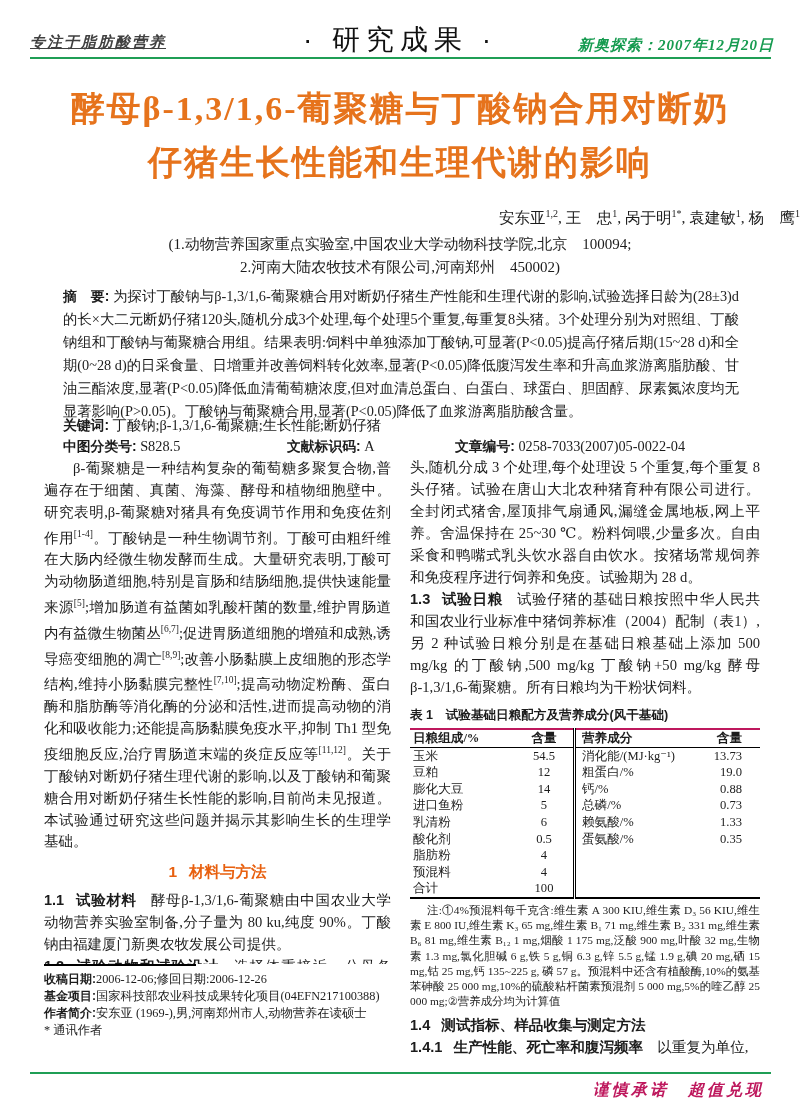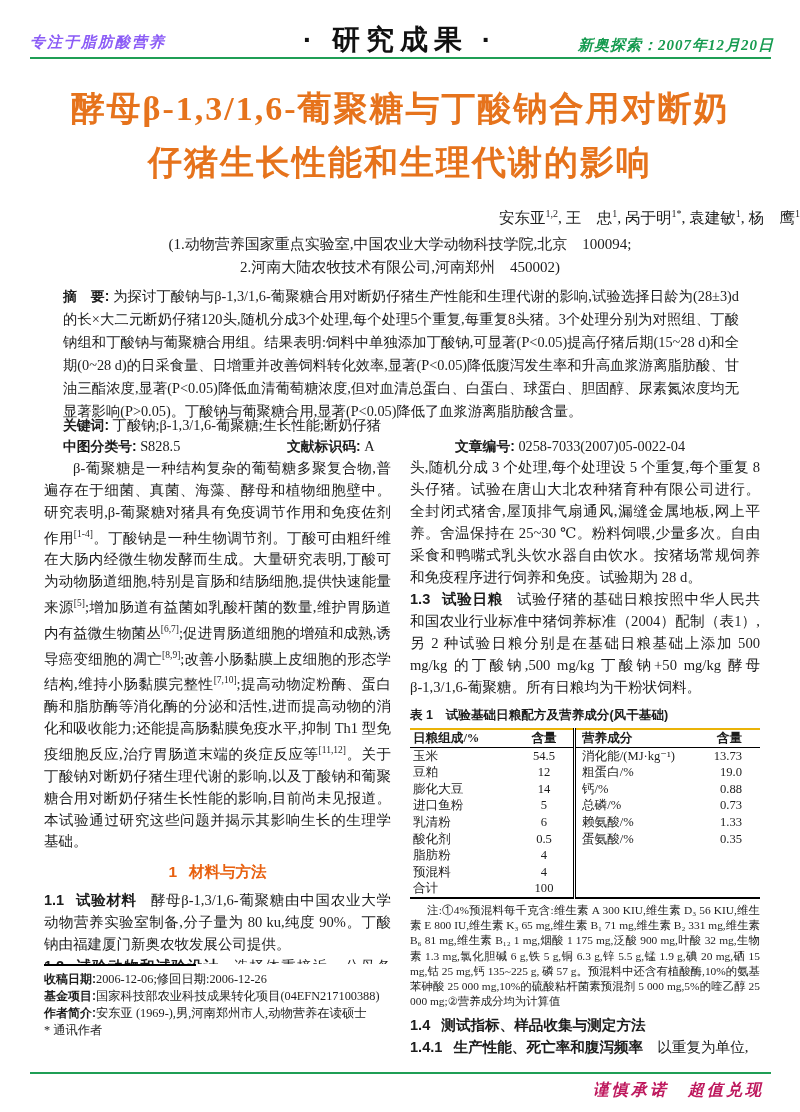--- a/index.html
+++ b/index.html
@@ -12,7 +12,7 @@
   
   .slogan-left {
     position:absolute; left:30px; top:33px; font-size:15px;
-    font-style:italic; font-weight:bold; color:#8b5cf6; letter-spacing:2px;
+    font-style:italic; font-weight:bold; color:#404040; letter-spacing:2px;text-decoration:underline;
   }
   .banner {
     position:absolute; left:0; right:0; top:21px; text-align:center;

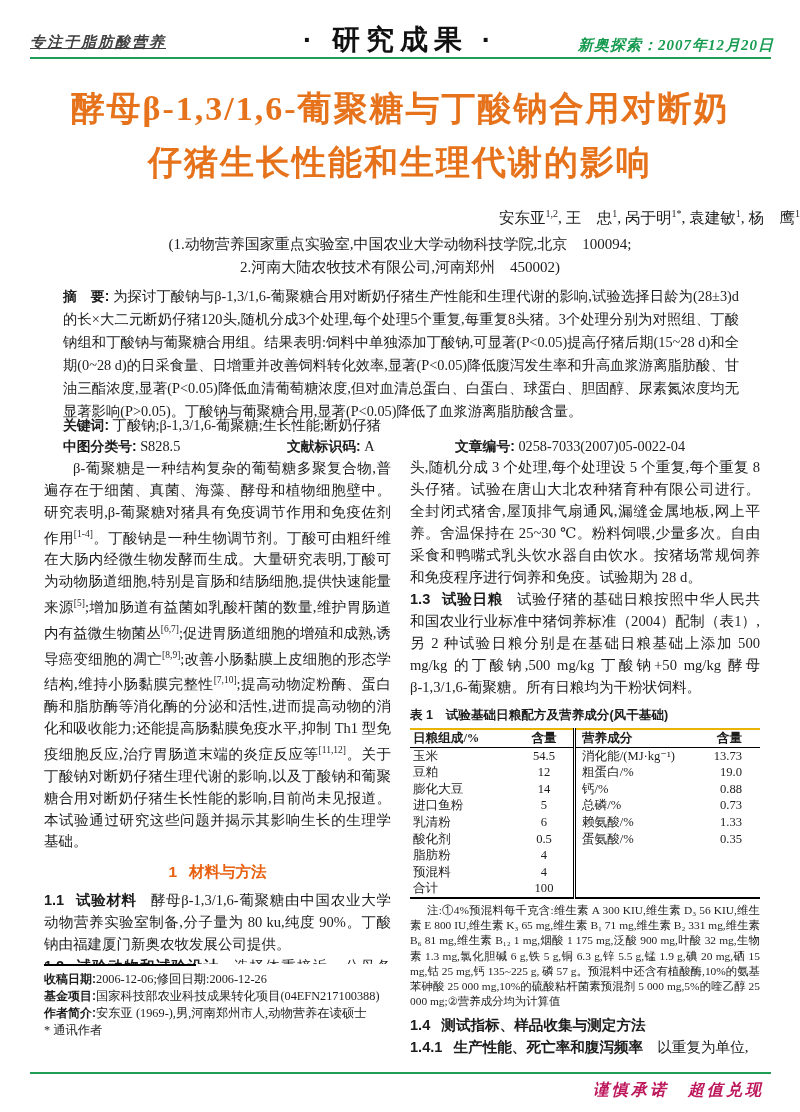--- a/index.html
+++ b/index.html
@@ -17,7 +17,7 @@
   .banner {
     position:absolute; left:0; right:0; top:21px; text-align:center;
     font-family:"Liberation Sans","DejaVu Sans",sans-serif;
-    font-size:28px; font-weight:bold; letter-spacing:6px; color:#111;
+    font-size:28px; font-weight:normal; letter-spacing:6px; color:#111;
   }
   .slogan-right {
     position:absolute; right:26px; top:36px; font-size:15px;

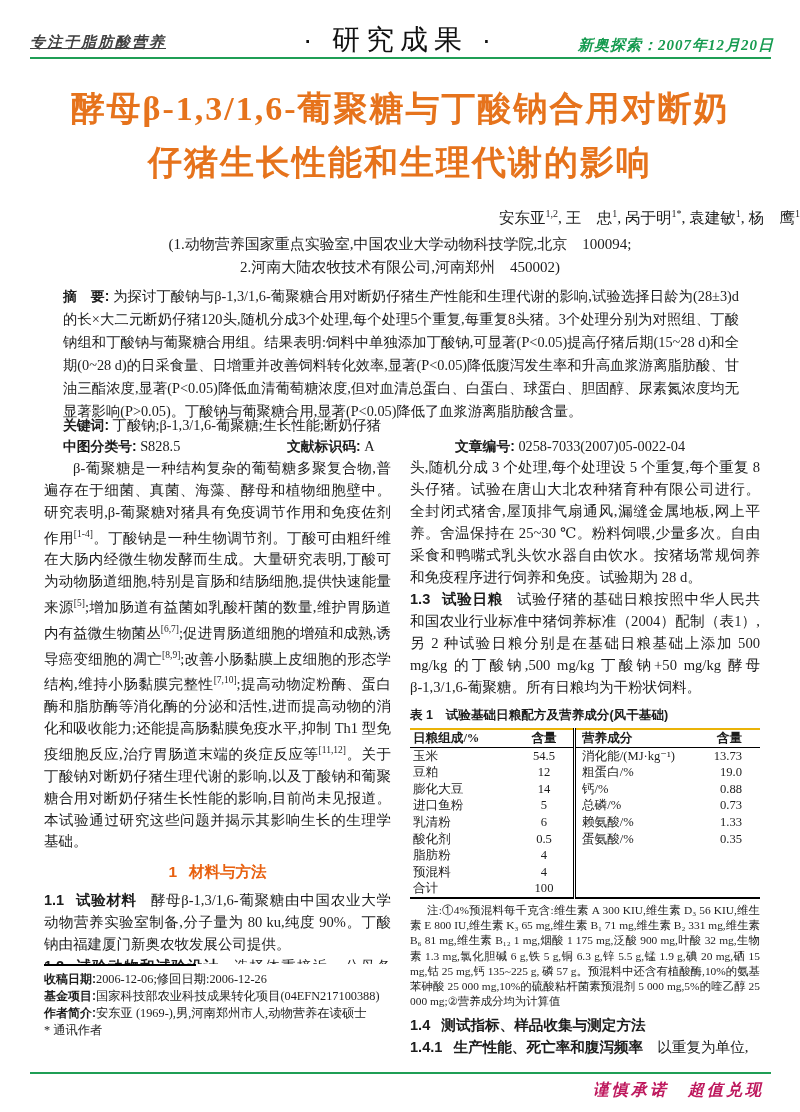--- a/index.html
+++ b/index.html
@@ -80,7 +80,7 @@
   }
   table.diet { width:100%; border-collapse:collapse; border-bottom:2px solid #000; font-size:12.6px; }
   table.diet th, table.diet td { padding:1px 3px; line-height:14.6px; text-align:left; font-weight:normal; }
-  table.diet thead th { font-weight:bold; border-top:2px solid #eab308; border-bottom:1.3px solid #000; }
+  table.diet thead th { font-weight:bold; border-top:2px solid #be185d; border-bottom:1.3px solid #000; }
   table.diet .c-amt { text-align:center; width:17%; }
   table.diet .c-nut { border-left:3px double #000; padding-left:6px; width:35%; }
   table.diet .c-val { text-align:right; padding-right:18px; width:18%; }

